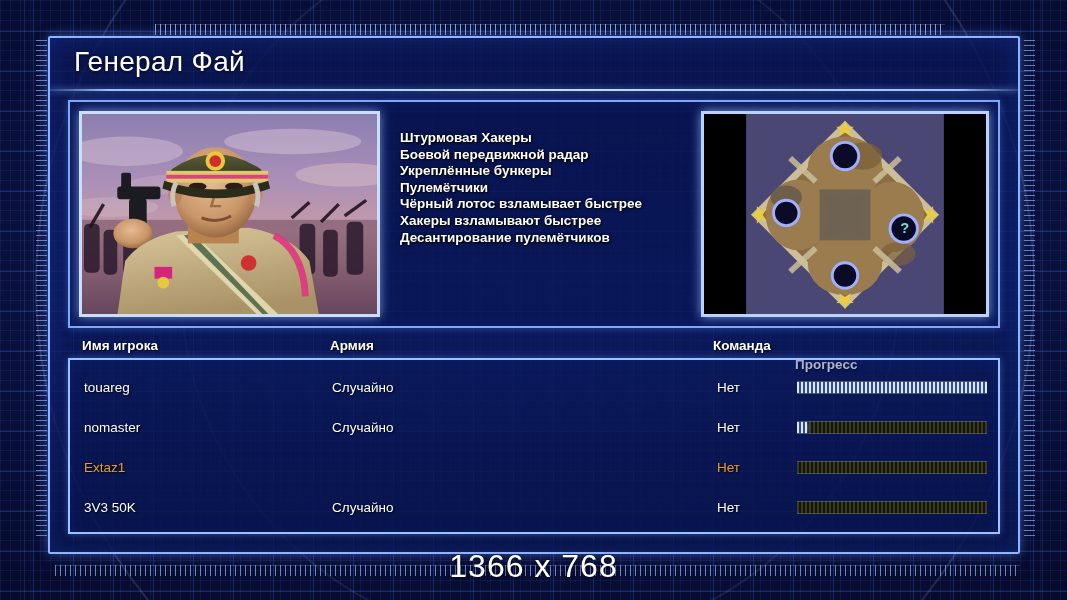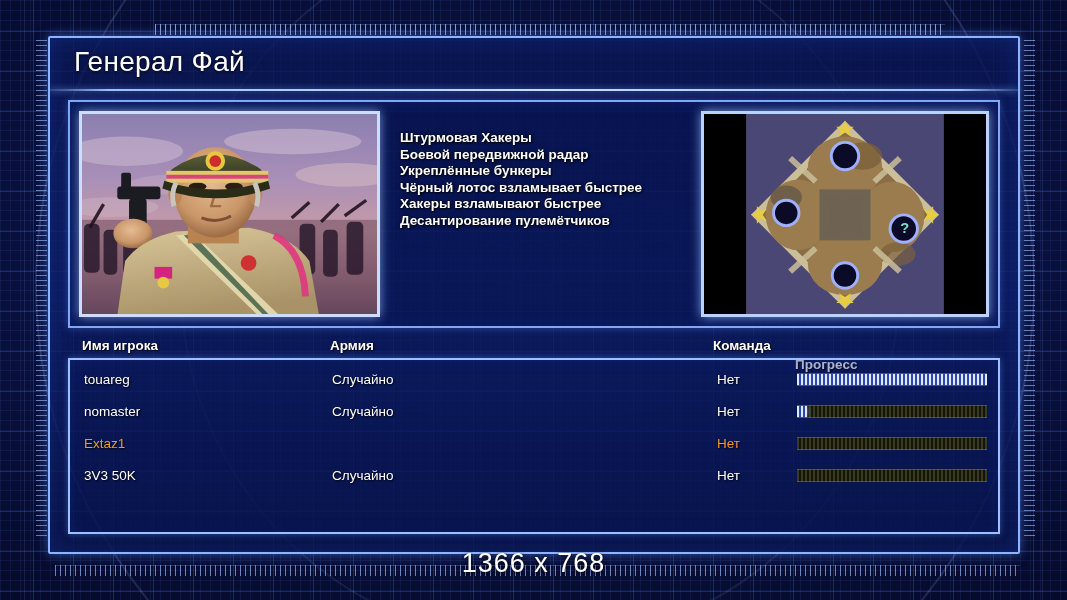--- a/index.html
+++ b/index.html
@@ -405,6 +405,7 @@
         <div class="ability-item">Штурмовая Хакеры</div>
         <div class="ability-item">Боевой передвижной радар</div>
         <div class="ability-item">Укреплённые бункеры</div>
+        <div class="ability-item">Пулемётчики</div>
         <div class="ability-item">Чёрный лотос взламывает быстрее</div>
         <div class="ability-item">Хакеры взламывают быстрее</div>
         <div class="ability-item">Десантирование пулемётчиков</div>

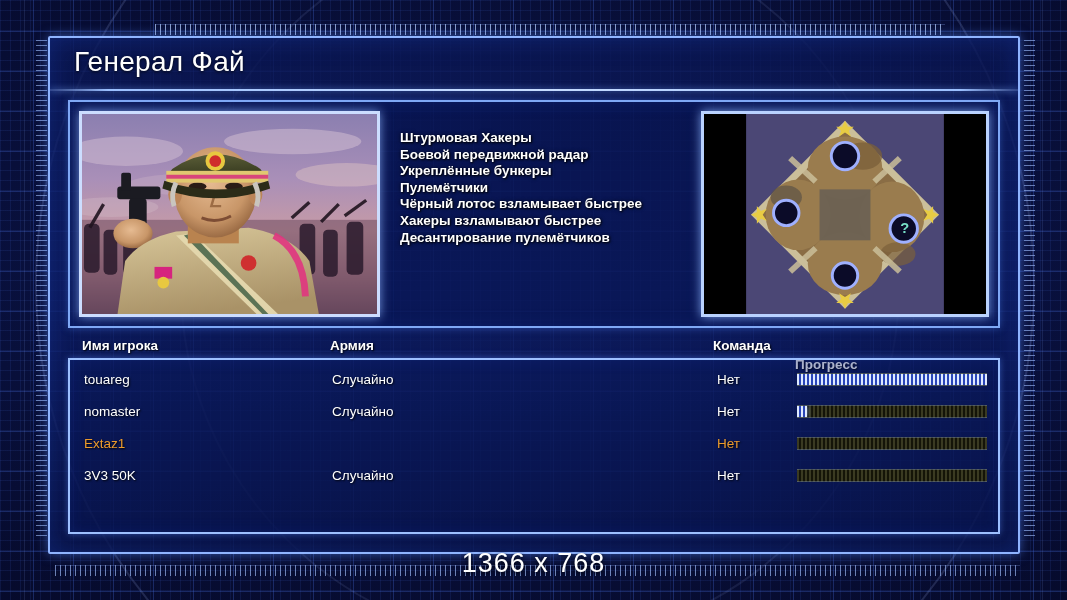--- a/index.html
+++ b/index.html
@@ -227,7 +227,7 @@
   .player-row {
     position: relative;
     height: 24px;
-    margin-top: 8px;
+    margin-top: 16px;
   }
   .cell {
     position: absolute;

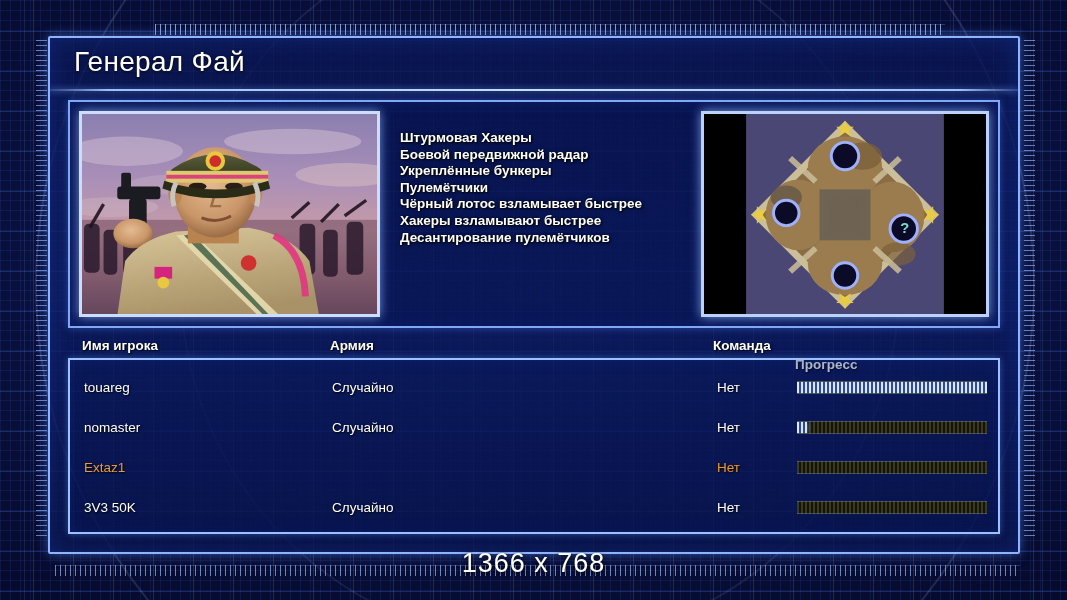--- a/index.html
+++ b/index.html
@@ -273,7 +273,7 @@
     left: 0; right: 0;
     top: 548px;
     text-align: center;
-    font-size: 27px;
+    font-size: 32px;
     color: #ffffff;
     letter-spacing: 1px;
     text-shadow: 0 1px 4px rgba(0,0,0,0.9);

